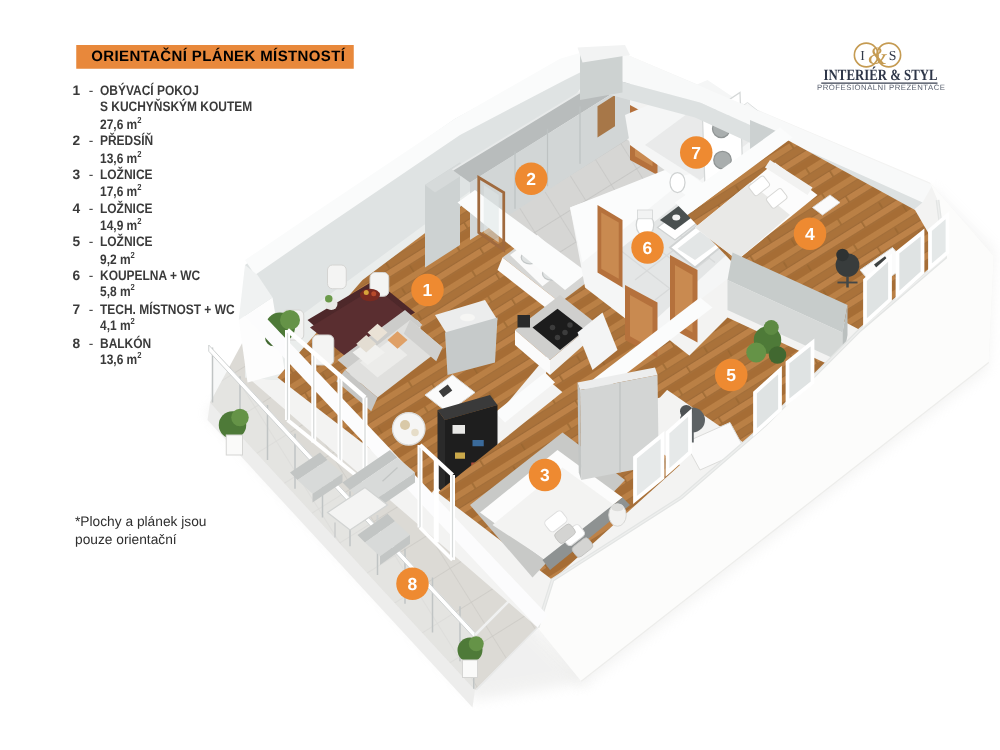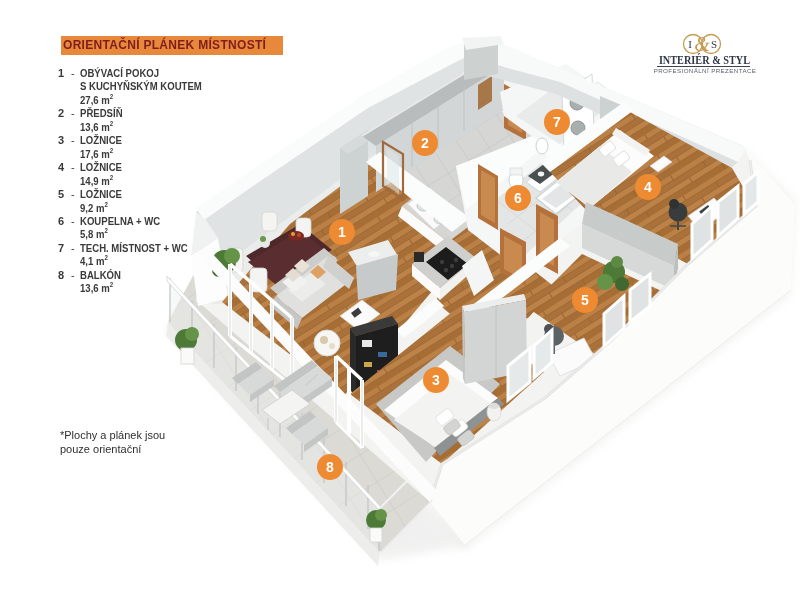--- a/index.html
+++ b/index.html
@@ -12,7 +12,7 @@
 </head>
 <body>
 
-<div class="abs" style="left:61px;top:36px;width:222px;height:19px;background:#e8883b;color:#7f1d1d;font-weight:700;font-size:12px;letter-spacing:0.3px;line-height:19px;padding-left:2px;box-sizing:border-box;white-space:nowrap;">ORIENTAČNÍ PLÁNEK MÍSTNOSTÍ</div>
+<div class="abs" style="left:61px;top:36px;width:222px;height:19px;background:#e8883b;color:#000000;font-weight:700;font-size:12px;letter-spacing:0.3px;line-height:19px;padding-left:12px;box-sizing:border-box;white-space:nowrap;">ORIENTAČNÍ PLÁNEK MÍSTNOSTÍ</div>
 
 <div class="abs legend" style="left:58px;top:67px;width:240px;">
 <div style="position:absolute;left:0;top:0;">1</div>

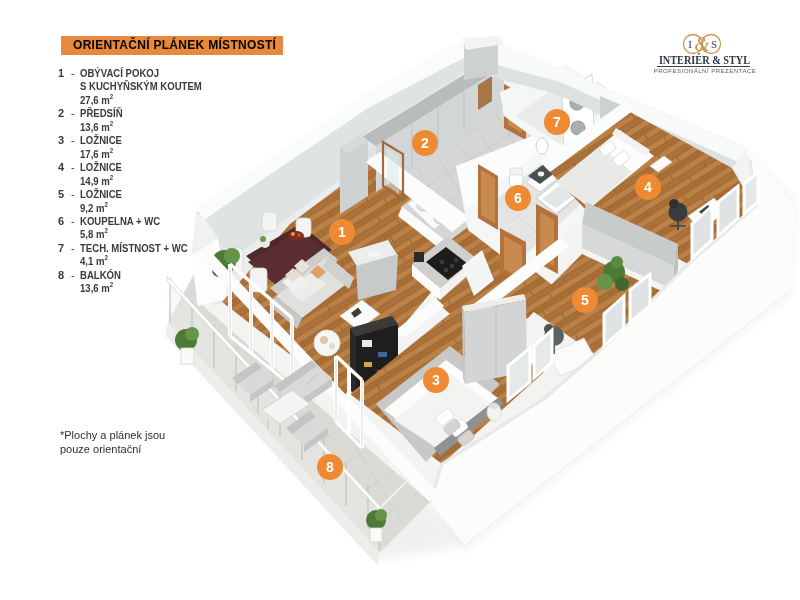--- a/index.html
+++ b/index.html
@@ -41,7 +41,7 @@
     <div class="t" style="position:absolute;left:22px;top:201.8px;">BALKÓN<br>13,6 m<sup>2</sup></div>
 </div>
 
-<div class="abs" style="left:60px;top:428px;font-size:11px;color:#2f2f2f;line-height:14px;">*Plochy  a plánek jsou<br>pouze orientační</div>
+<div class="abs" style="left:60px;top:411px;font-size:11px;color:#2f2f2f;line-height:14px;">*Plochy  a plánek jsou<br>pouze orientační</div>
 
 <div class="abs" style="left:640px;top:26px;width:130px;height:50px;">
   <svg width="130" height="50" style="display:block;">

